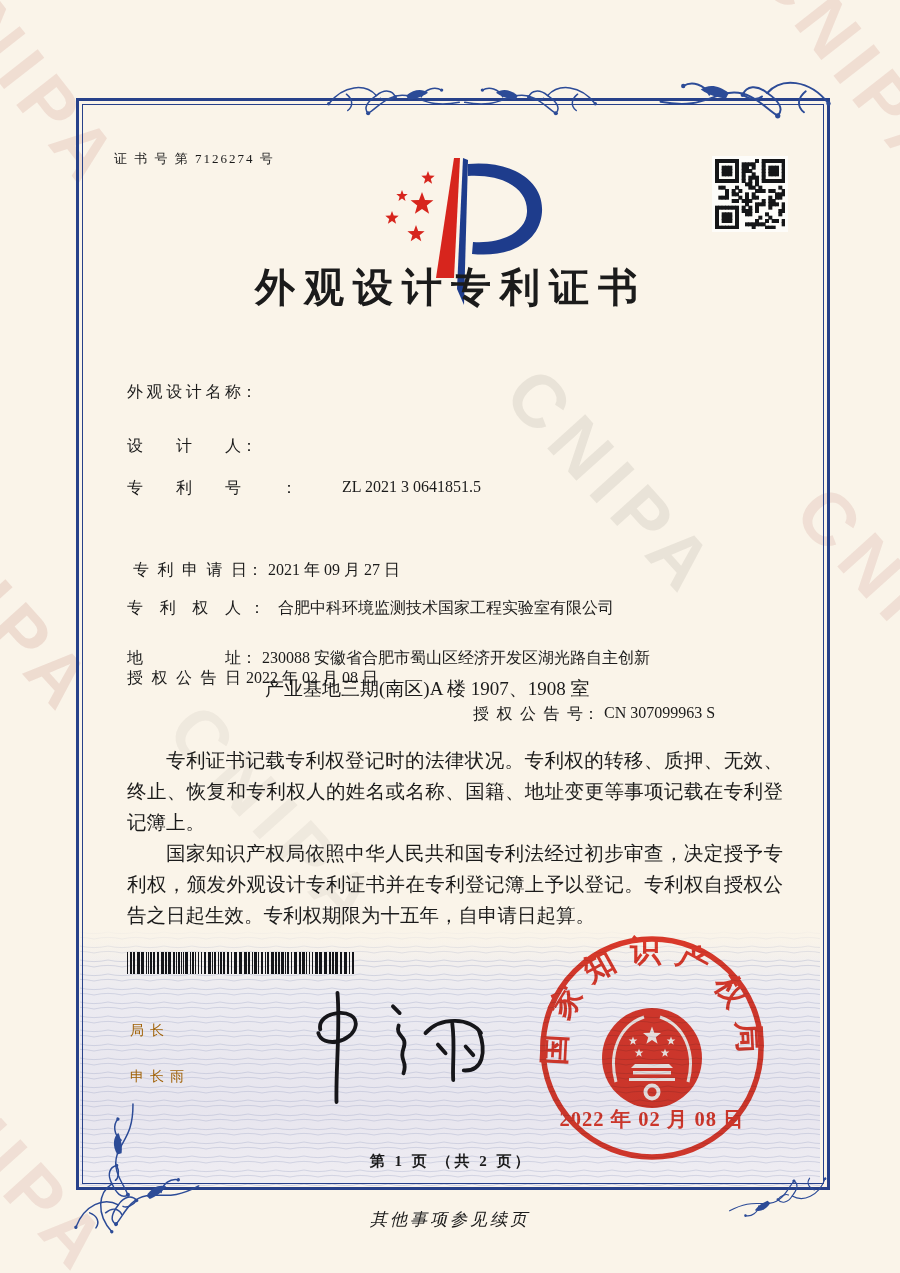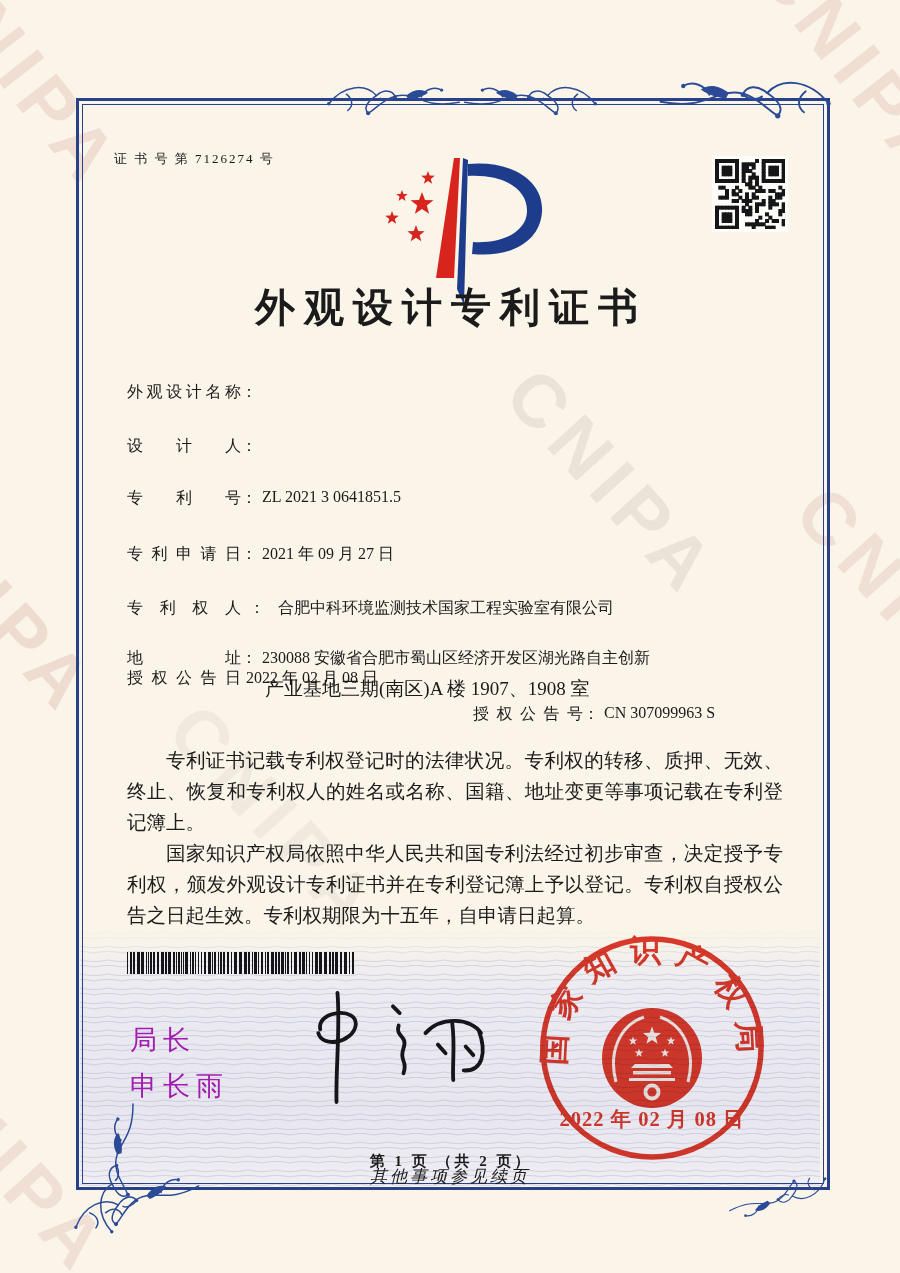--- a/index.html
+++ b/index.html
@@ -43,7 +43,7 @@
   .logo{position:absolute;left:358px;top:152px;z-index:6;}
   .qr{position:absolute;left:712px;top:156px;z-index:6;background:#fdfcf9;padding:3px;}
   .title{
-    position:absolute;left:77px;top:280px;width:748px;z-index:6;text-align:center;
+    position:absolute;left:77px;top:260px;width:748px;z-index:6;text-align:center;
     font-size:40px;font-weight:bold;letter-spacing:9px;
   }
   

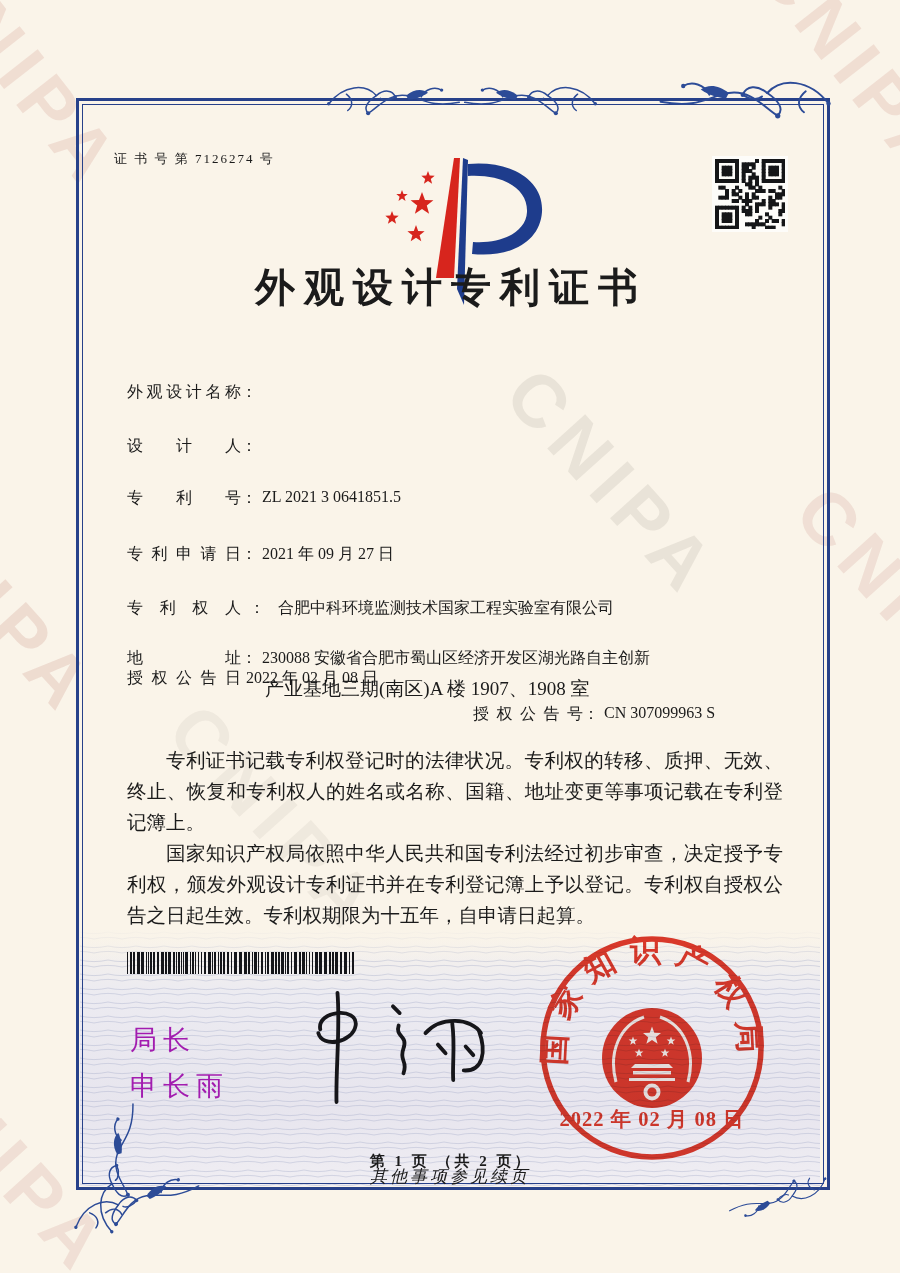--- a/index.html
+++ b/index.html
@@ -407,7 +407,7 @@
     <span class="field-label">设 计 人</span>
       <span class="field-colon">：</span>
   </div>
-  <div class="field-row" style="top:488px;">
+  <div class="field-row" style="top:478px;gap:40px;">
     <span class="field-label">专 利 号</span>
       <span class="field-colon">：</span>
       <span class="field-value">ZL 2021 3 0641851.5</span>

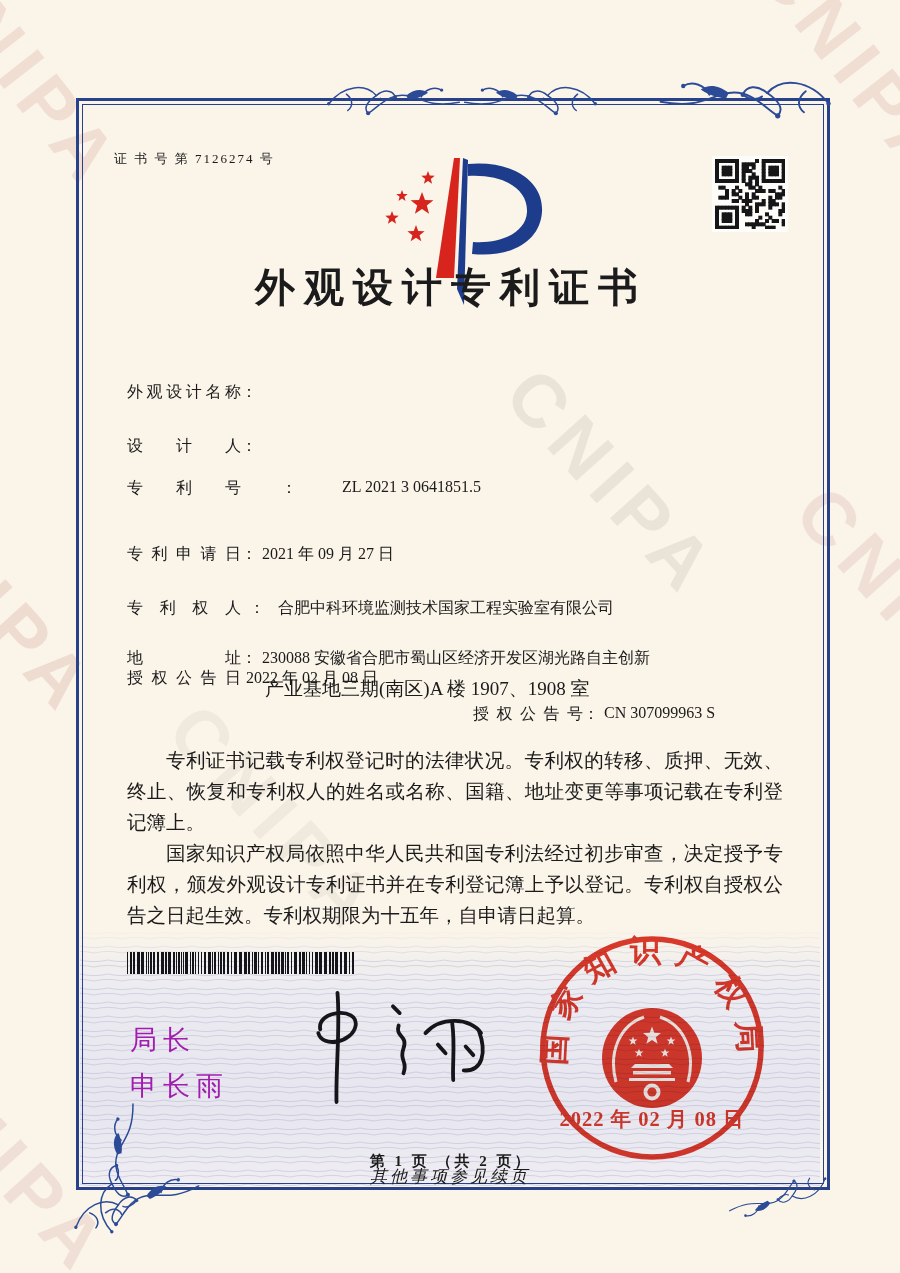--- a/index.html
+++ b/index.html
@@ -412,7 +412,7 @@
       <span class="field-colon">：</span>
       <span class="field-value">ZL 2021 3 0641851.5</span>
   </div>
-  <div class="field-row" style="top:544px;">
+  <div class="field-row" style="top:560px;margin-left:6px;">
     <span class="field-label">专利申请日</span>
       <span class="field-colon">：</span>
       <span class="field-value">2021 年 09 月 27 日</span>

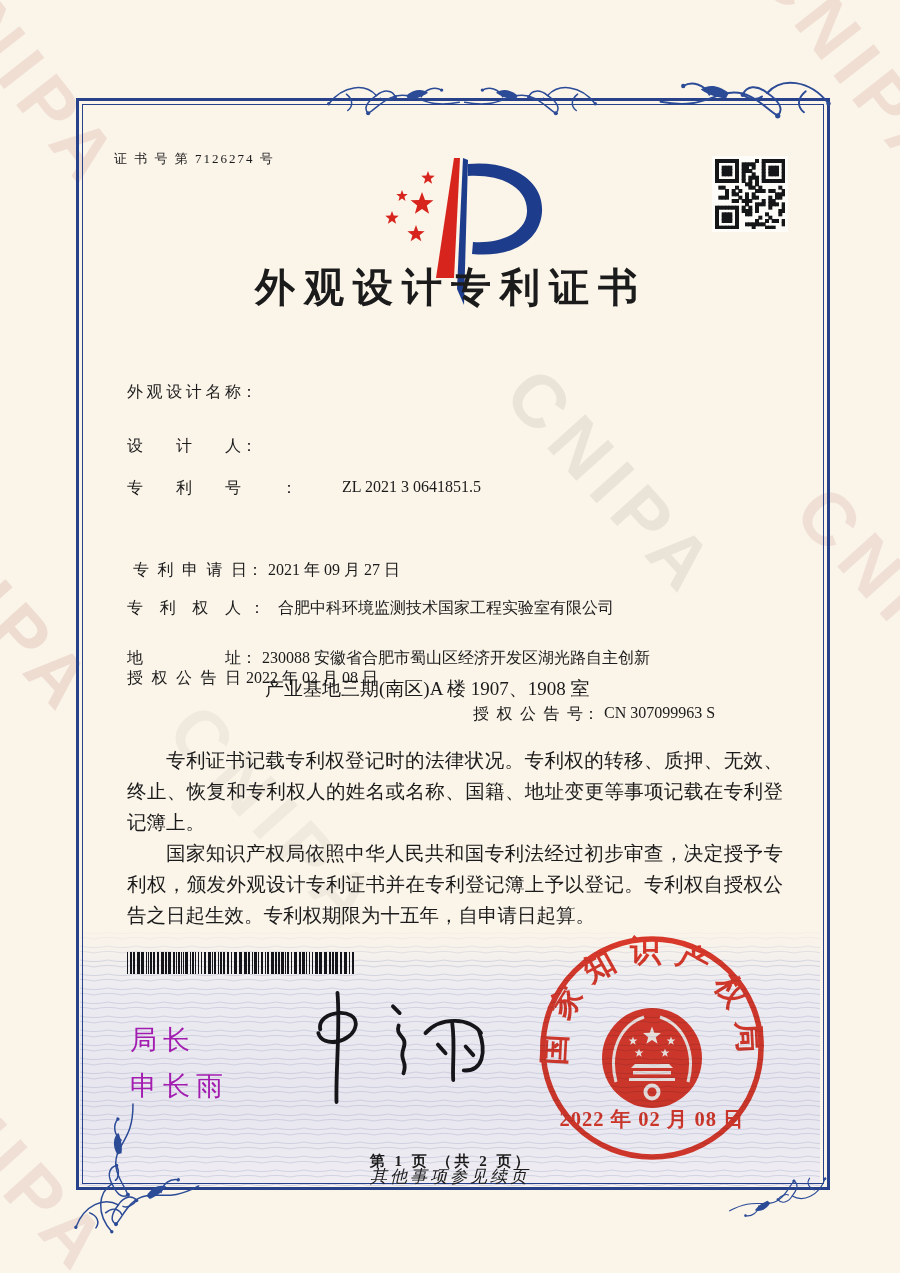--- a/index.html
+++ b/index.html
@@ -61,7 +61,7 @@
   
   .barcode{position:absolute;left:127px;top:950px;z-index:6;}
   .director{position:absolute;left:130px;z-index:6;font-family:"Liberation Sans","DejaVu Sans",sans-serif;
-    font-size:27px;font-weight:500;letter-spacing:6px;color:#a21caf;}
+    font-size:14px;font-weight:500;letter-spacing:6px;color:#a16207;}
   .sig{position:absolute;left:282px;top:986px;z-index:7;}
   
   .seal{position:absolute;left:532px;top:930px;z-index:7;opacity:.95;mix-blend-mode:multiply;}

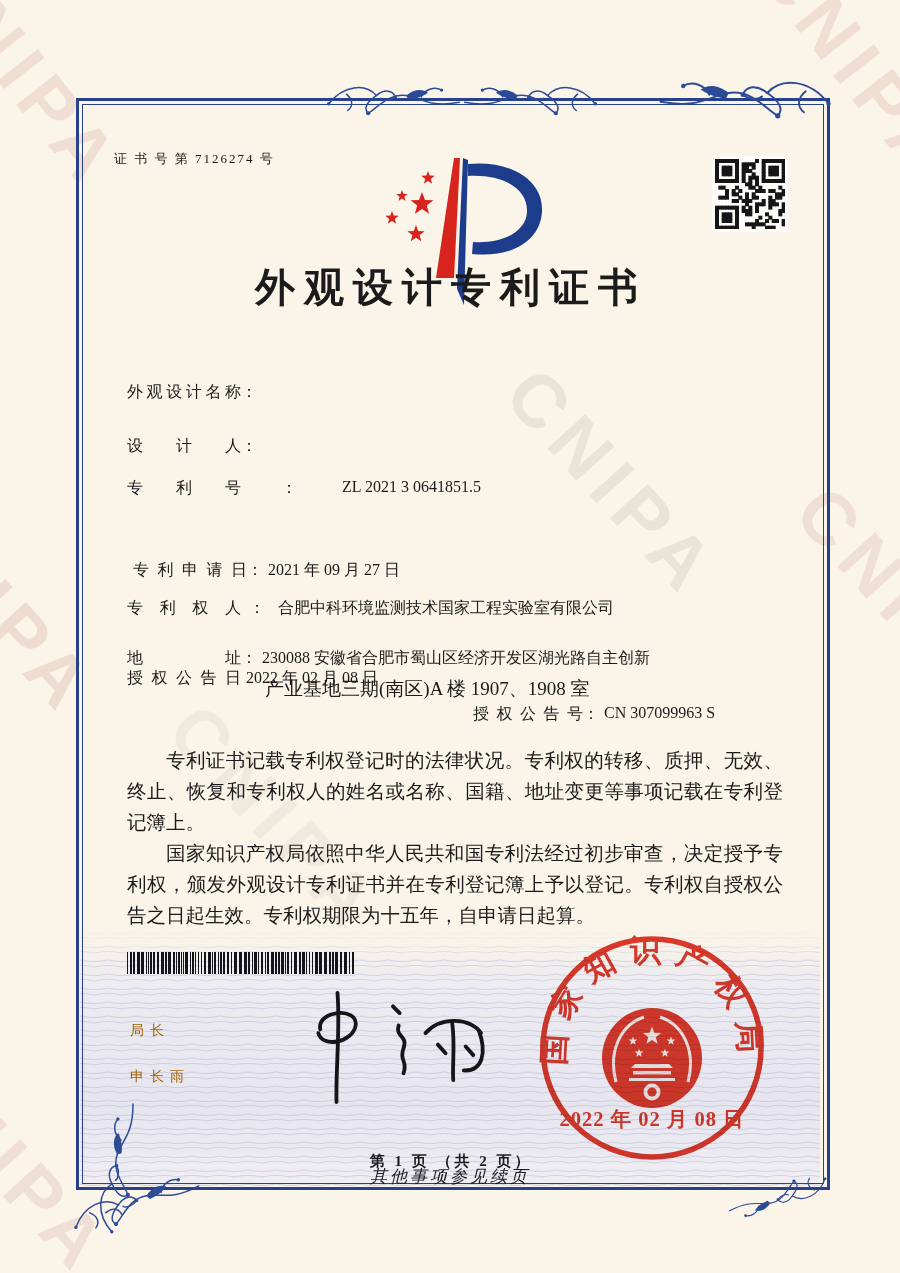--- a/index.html
+++ b/index.html
@@ -68,7 +68,7 @@
   
   .page-info{position:absolute;left:77px;top:1152px;width:748px;z-index:6;text-align:center;
     font-size:15px;letter-spacing:3px;font-weight:bold;}
-  .cont-note{position:absolute;left:0;top:1165px;width:900px;z-index:6;text-align:center;
+  .cont-note{position:absolute;left:0;top:1208px;width:900px;z-index:6;text-align:center;
     font-size:17px;font-style:italic;letter-spacing:3px;}
   .orn{position:absolute;z-index:6;pointer-events:none;}
 </style>

